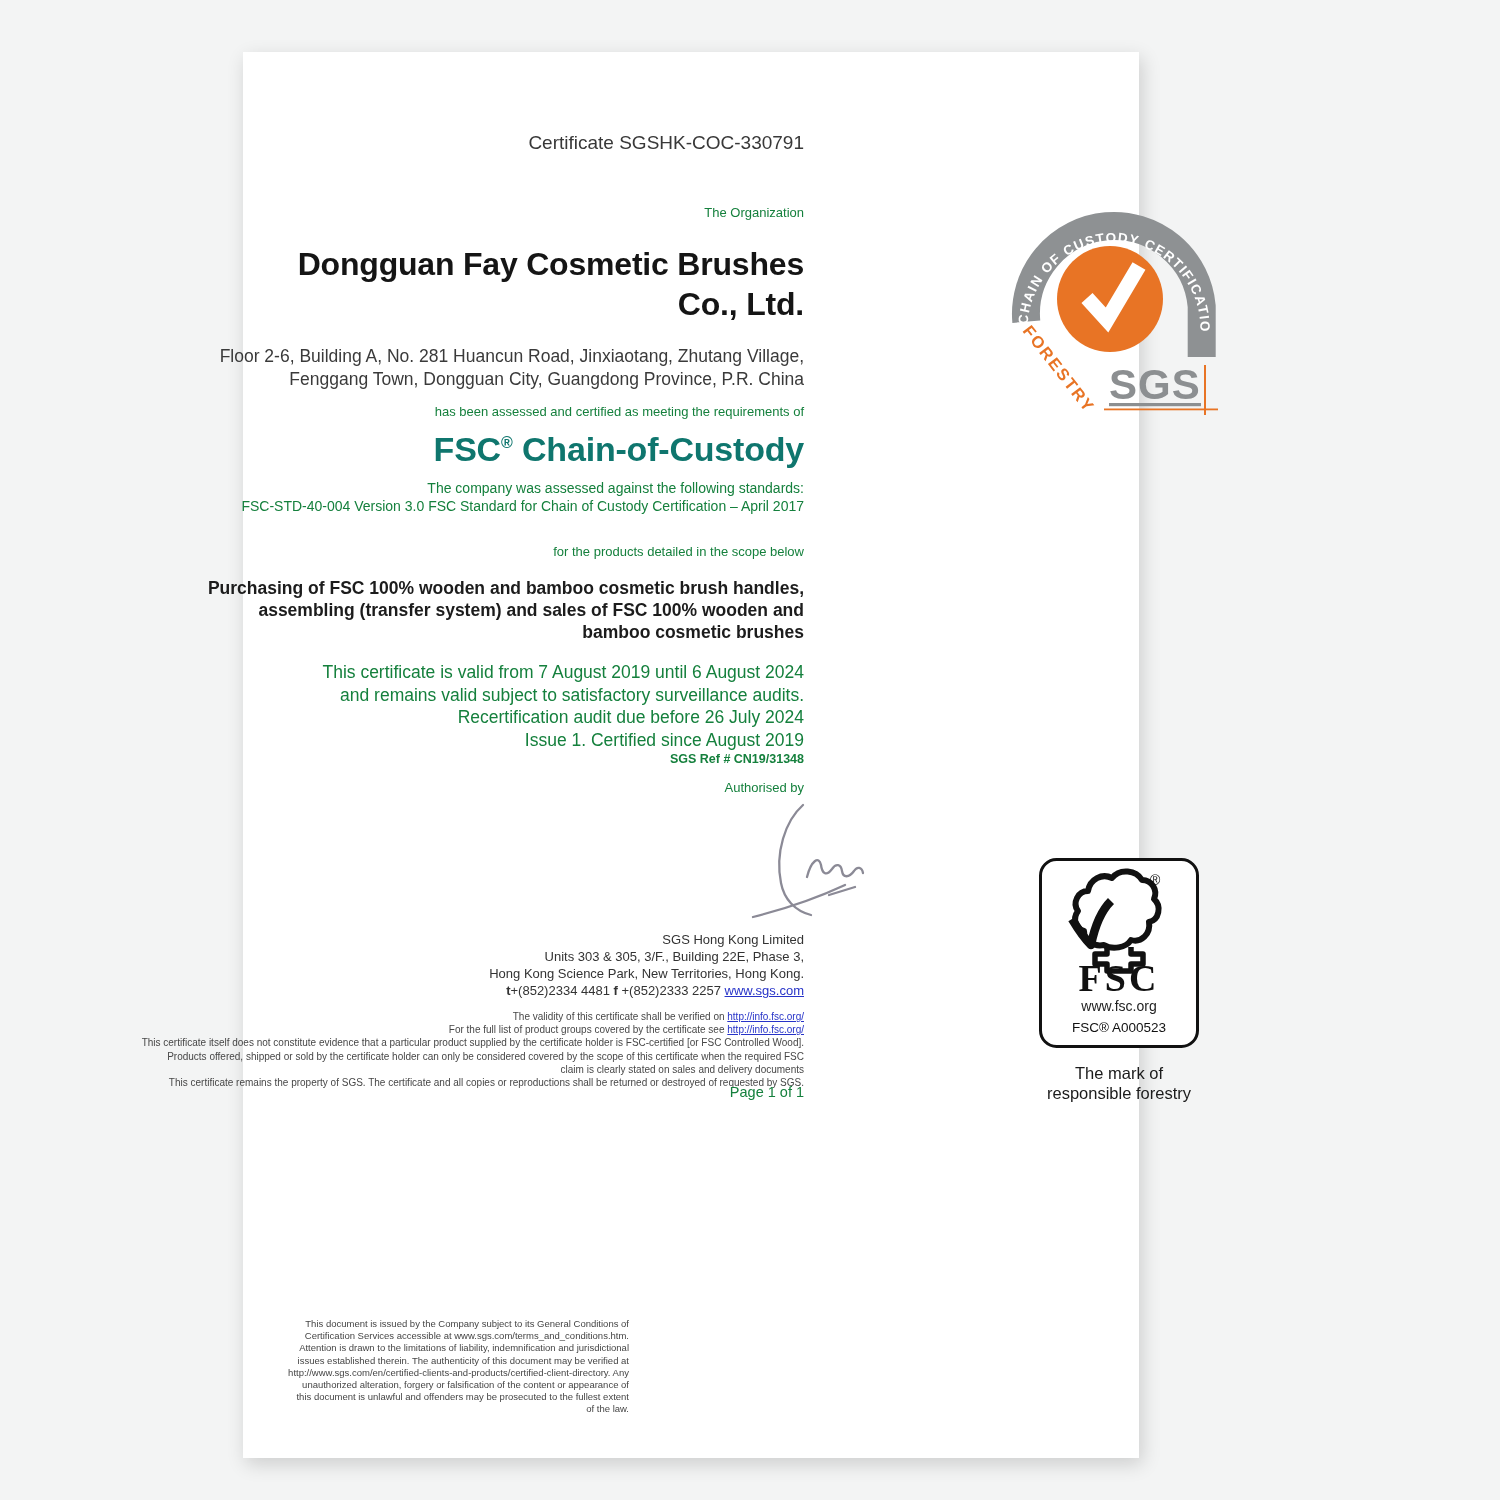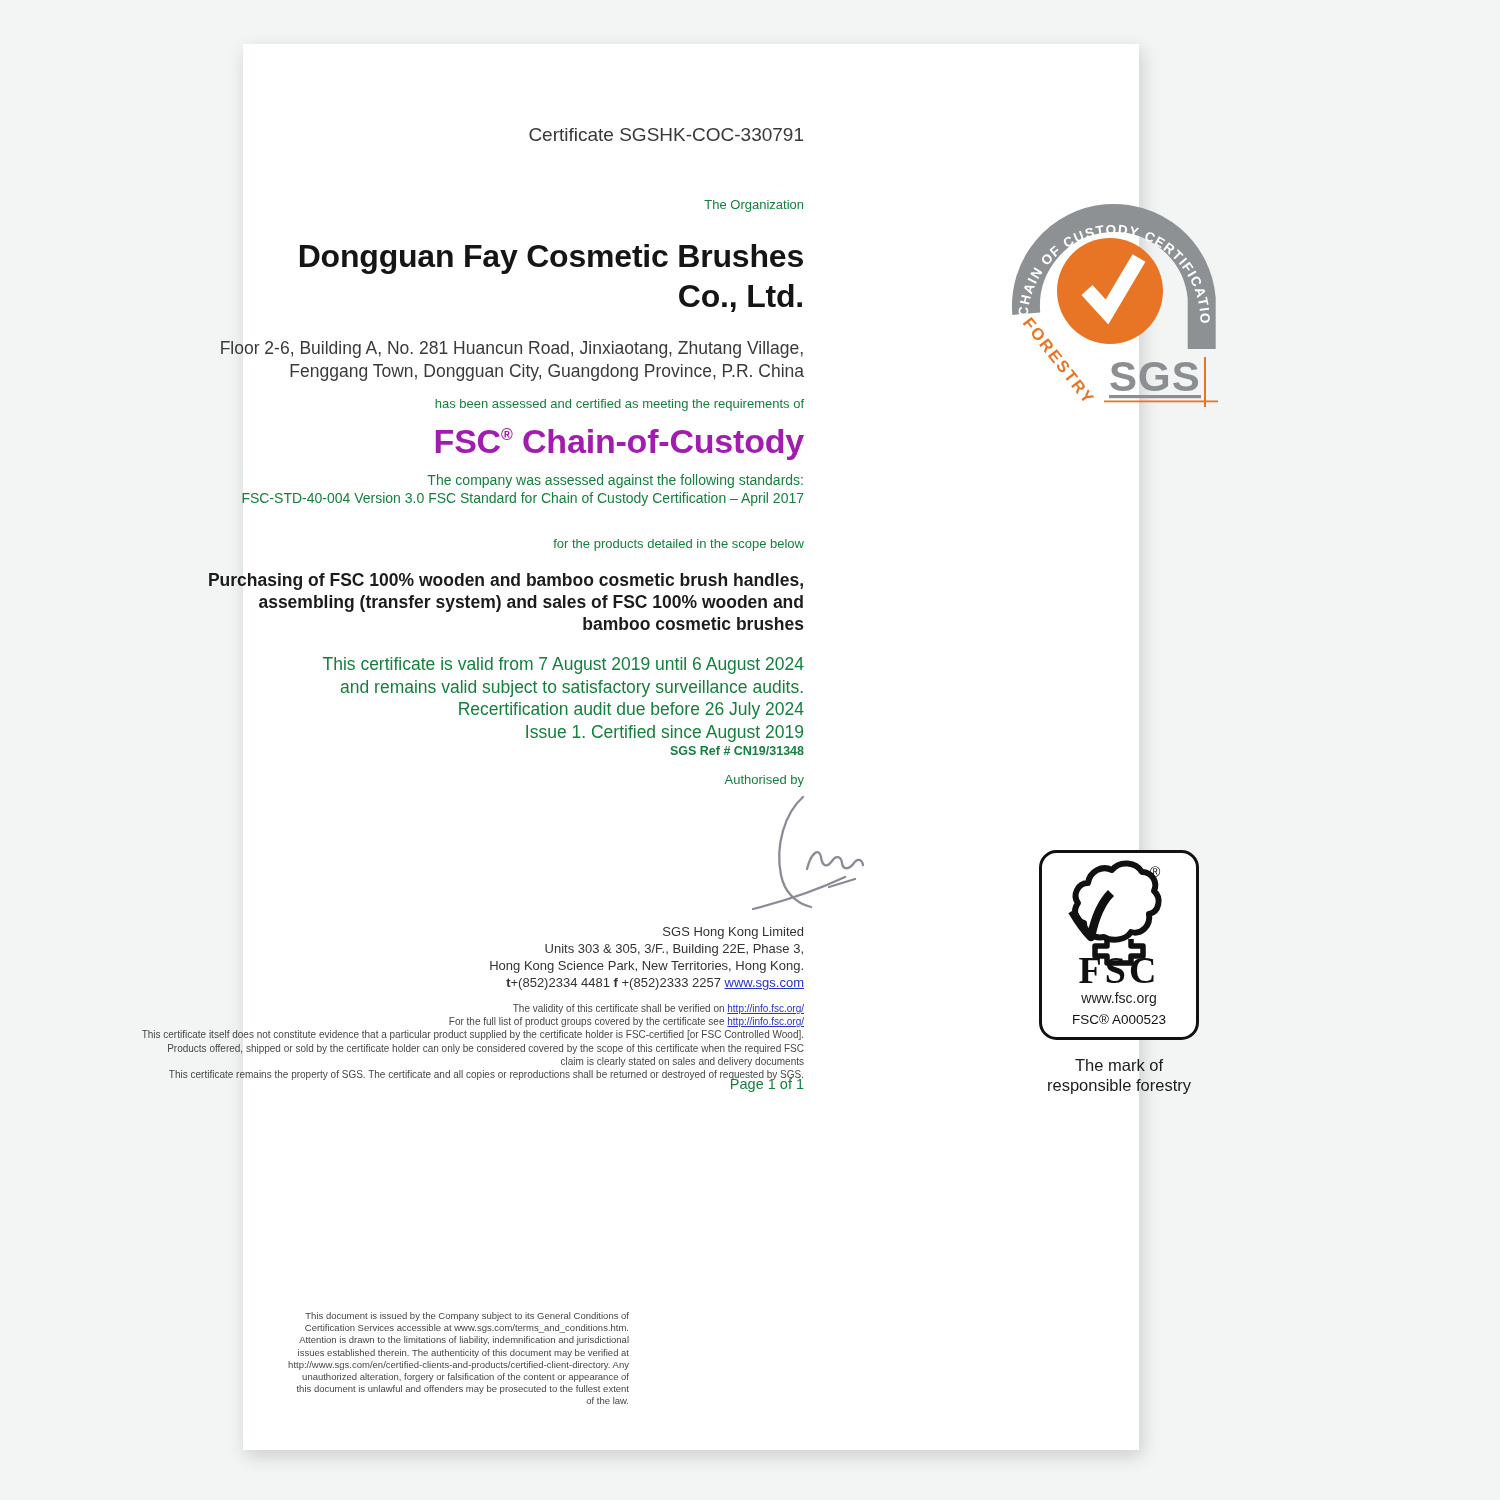--- a/index.html
+++ b/index.html
@@ -10,7 +10,7 @@
     -webkit-font-smoothing:antialiased;
   }
   .page{
-    position:absolute;left:243px;top:44px;width:896px;height:1406px;
+    position:absolute;left:243px;top:52px;width:896px;height:1406px;
     background:#ffffff;
     box-shadow:3px 6px 18px rgba(0,0,0,0.16);
   }

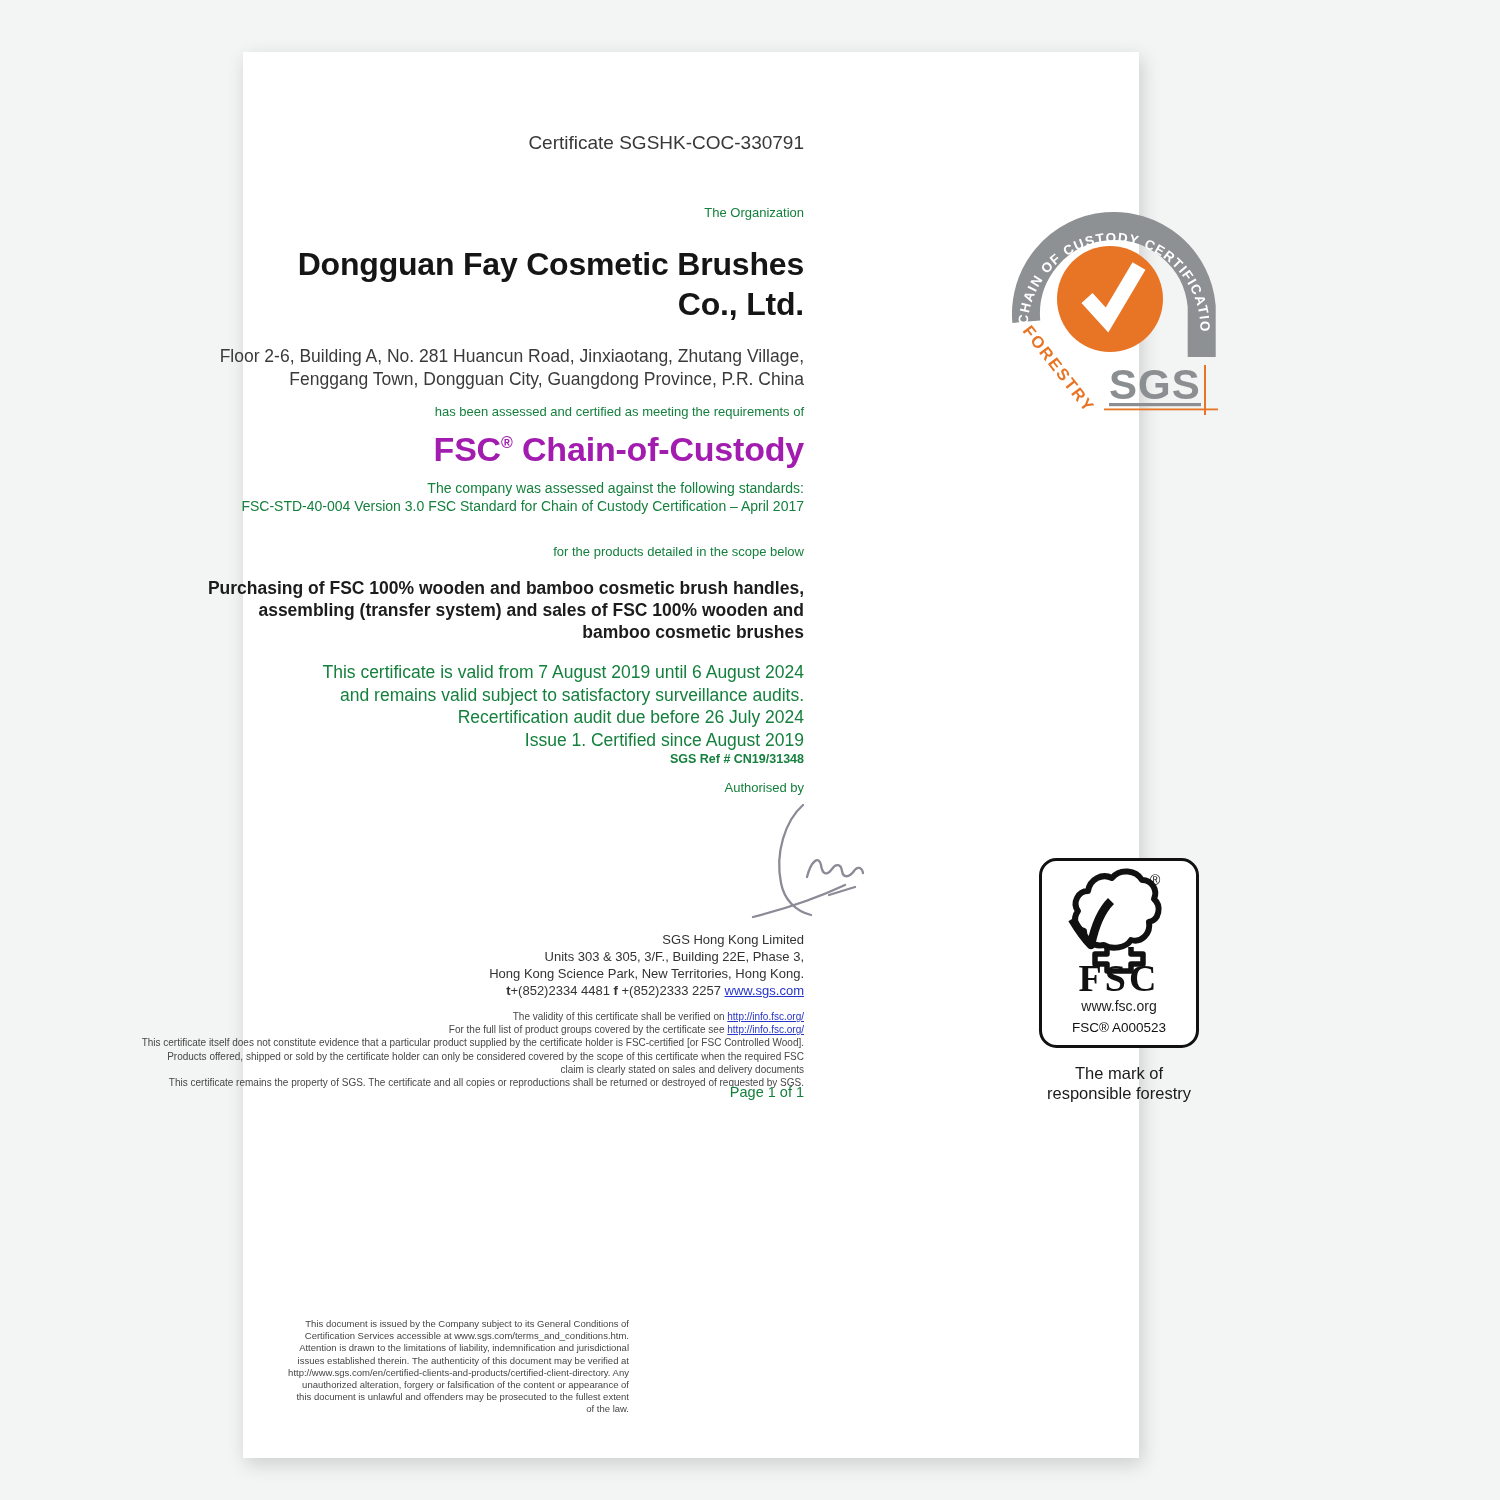--- a/index.html
+++ b/index.html
@@ -22,7 +22,7 @@
   .y-orgname  {top:192px; font-size:32px; line-height:40px; font-weight:bold; color:#151515; letter-spacing:-0.2px;}
   .y-addr     {top:293px; font-size:17.5px; line-height:23px; color:#3a3a3a;}
   .y-assessed {top:352px; font-size:13px;}
-  .y-title    {top:378px; font-size:34px; font-weight:bold; color:#a21caf; letter-spacing:-0.2px;}
+  .y-title    {top:378px; font-size:34px; font-weight:bold; color:#0f766e; letter-spacing:-0.2px;}
   .y-title .reg{font-size:16px; vertical-align:13px; letter-spacing:0;}
   .y-standards{top:428px; font-size:14px; line-height:17.5px;}
   .y-products {top:492px; font-size:13px;}

